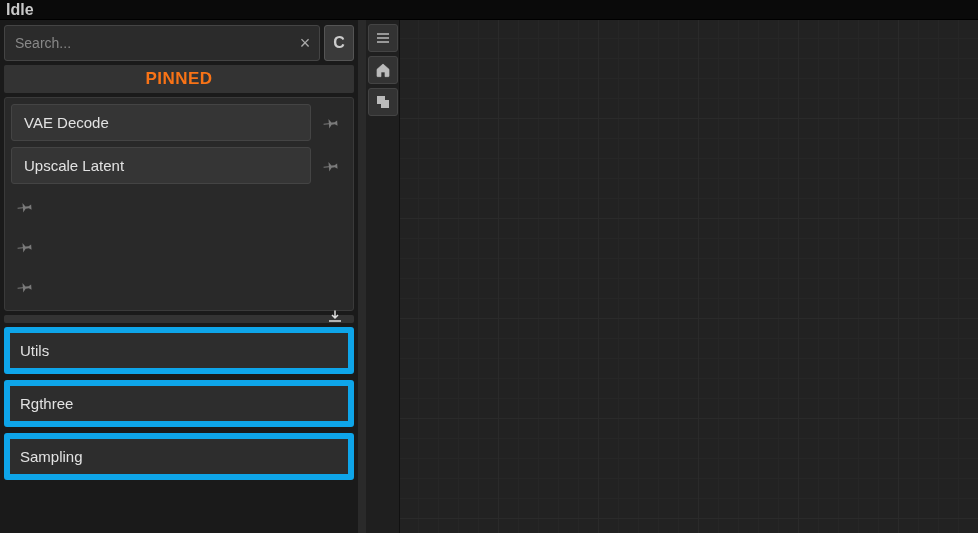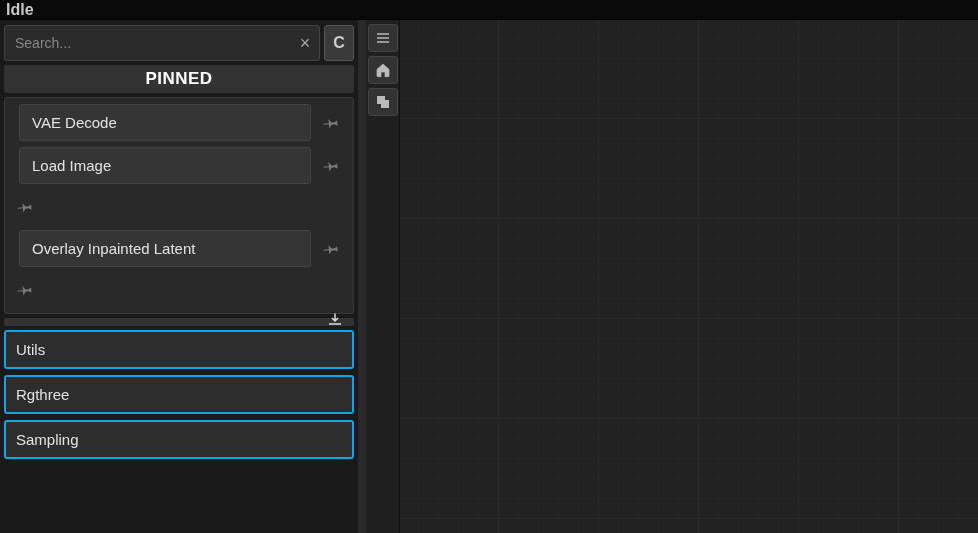--- a/index.html
+++ b/index.html
@@ -87,7 +87,7 @@
     font-weight: 700;
     font-size: 17px;
     letter-spacing: 0.5px;
-    color: #ffffff;
+    color: #f97316;
     padding: 4px 0;
     border-radius: 2px;
     position: relative;

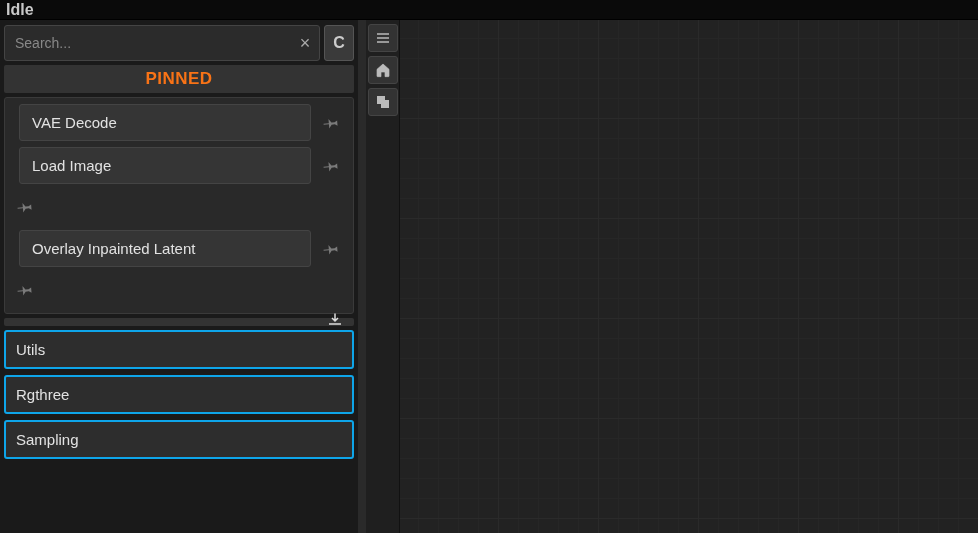--- a/index.html
+++ b/index.html
@@ -125,7 +125,6 @@
     font-size:15px;
     color:#e2e2e2;
     cursor:pointer;
-    margin-left:8px;
   }
   .pin-btn {
     width:30px;

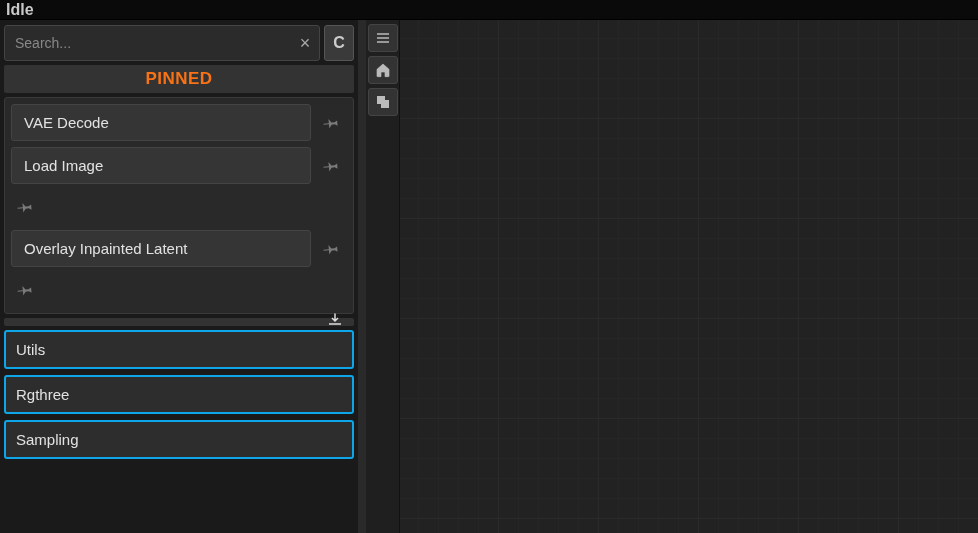--- a/index.html
+++ b/index.html
@@ -230,6 +230,14 @@
         </div>
       </div>
       <div class="pinned-item">
+        <div class="pinned-label">Upscale Latent</div>
+        <div class="pin-btn">
+          <svg viewBox="0 0 24 24">
+              <path d="M14 4l6 6-4 1-3 3 1 6-4-4-5 5-1-1 5-5-4-4 6 1 3-3 1-4z"></path>
+            </svg>
+        </div>
+      </div>
+      <div class="pinned-item">
         <div class="pinned-label">Load Image</div>
         <div class="pin-btn">
           <svg viewBox="0 0 24 24">

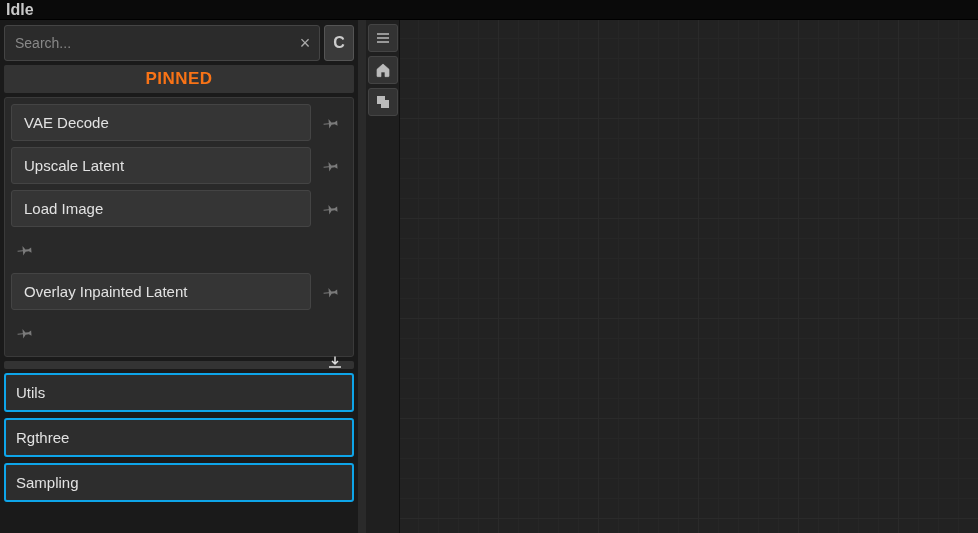--- a/index.html
+++ b/index.html
@@ -238,14 +238,6 @@
         </div>
       </div>
       <div class="pinned-item">
-        <div class="pinned-label">Load Image</div>
-        <div class="pin-btn">
-          <svg viewBox="0 0 24 24">
-              <path d="M14 4l6 6-4 1-3 3 1 6-4-4-5 5-1-1 5-5-4-4 6 1 3-3 1-4z"></path>
-            </svg>
-        </div>
-      </div>
-      <div class="pinned-item">
         <div class="pin-btn">
           <svg viewBox="0 0 24 24">
               <path d="M14 4l6 6-4 1-3 3 1 6-4-4-5 5-1-1 5-5-4-4 6 1 3-3 1-4z"></path>

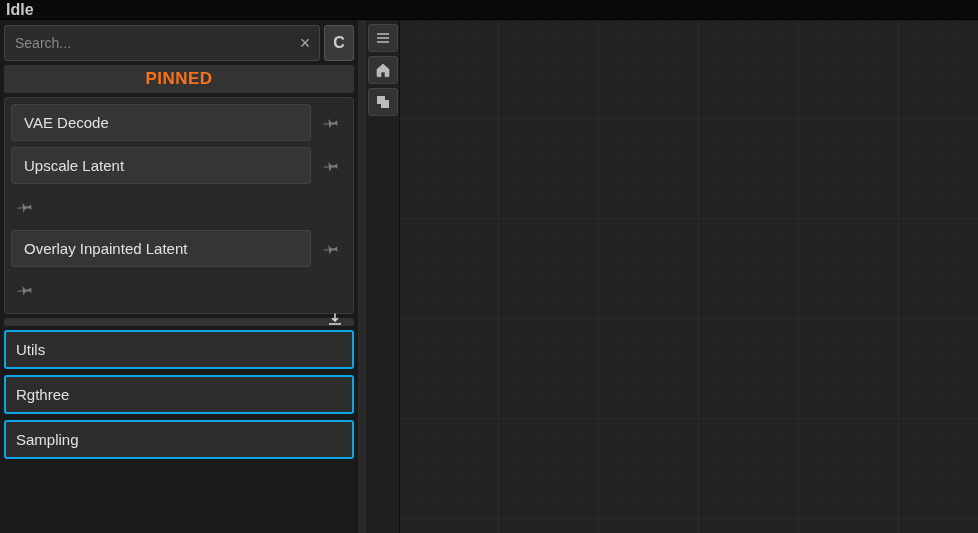--- a/index.html
+++ b/index.html
@@ -245,7 +245,6 @@
         </div>
       </div>
       <div class="pinned-item">
-        <div class="pinned-label">Overlay Inpainted Latent</div>
         <div class="pin-btn">
           <svg viewBox="0 0 24 24">
               <path d="M14 4l6 6-4 1-3 3 1 6-4-4-5 5-1-1 5-5-4-4 6 1 3-3 1-4z"></path>

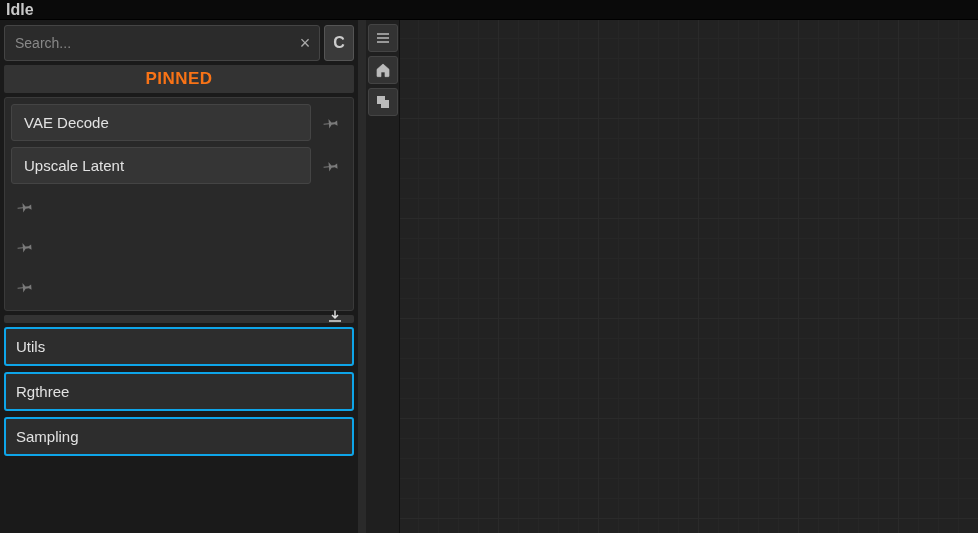--- a/index.html
+++ b/index.html
@@ -143,7 +143,7 @@
   }
   .custom-item {
     background:#2d2d2d;
-    border:2px solid #0ea5e9;
+    border:6px solid #0ea5e9;
     border-radius:3px;
     padding:9px 10px;
     font-size:15px;

